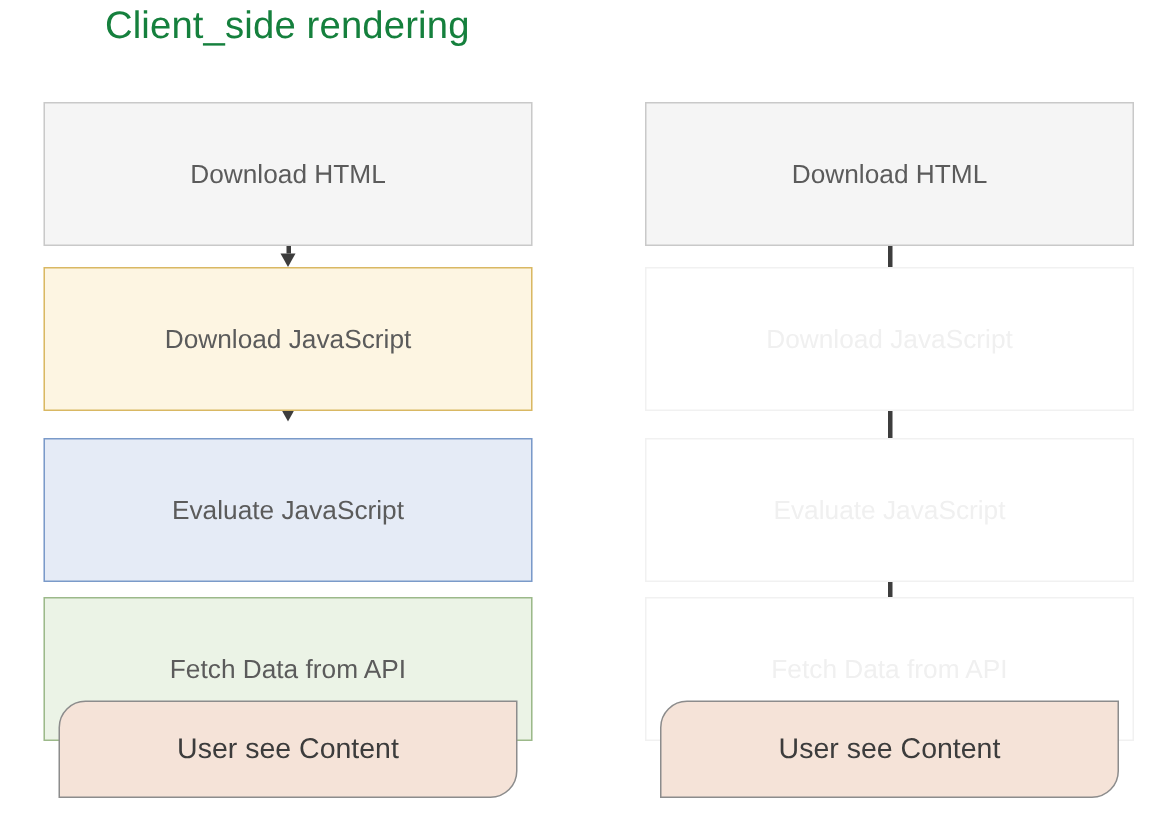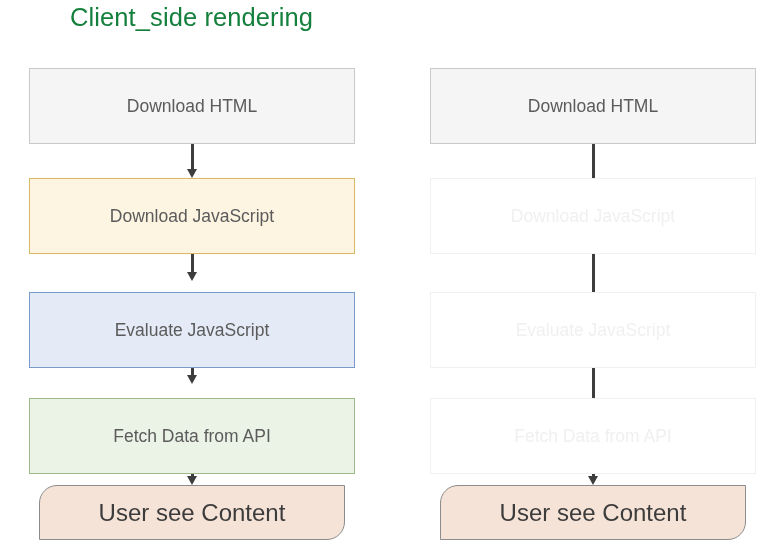--- a/index.html
+++ b/index.html
@@ -58,7 +58,7 @@
     z-index: 2;
   }
 
-  .node.step { height: 76px; }
+  .node.step { height: 96px; }
 
   .left .node.step  { left: 29px;  width: 326px; }
   .right .node.step { left: 47px;  width: 326px; }

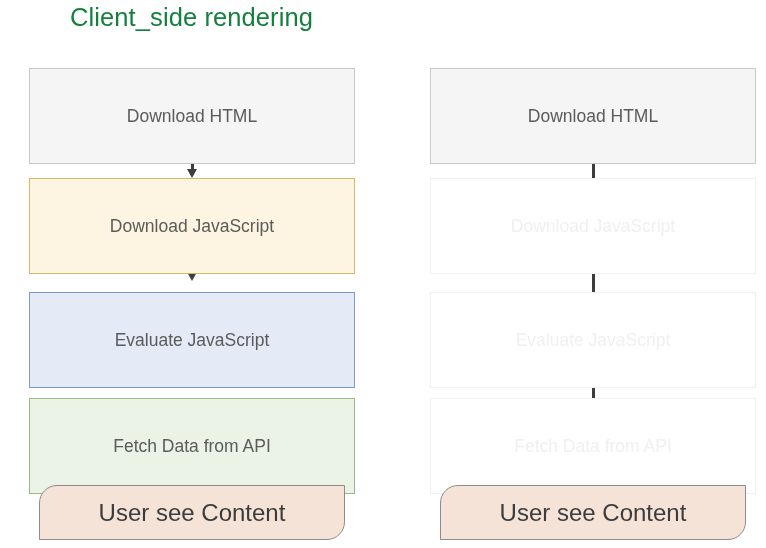--- a/index.html
+++ b/index.html
@@ -83,12 +83,12 @@
 
   
   .node.terminal {
-    height: 55px;
-    top: 485px;
+    height: 65px;
+    top: 467px;
     background: #f5e3d8;
     border: 1px solid #8c8c8c;
     color: #3c3c3c;
-    font-size: 24px;
+    font-size: 19px;
     border-radius: 18px 0 18px 0;
   }
   .left  .node.terminal { left: 39px; width: 306px; }

